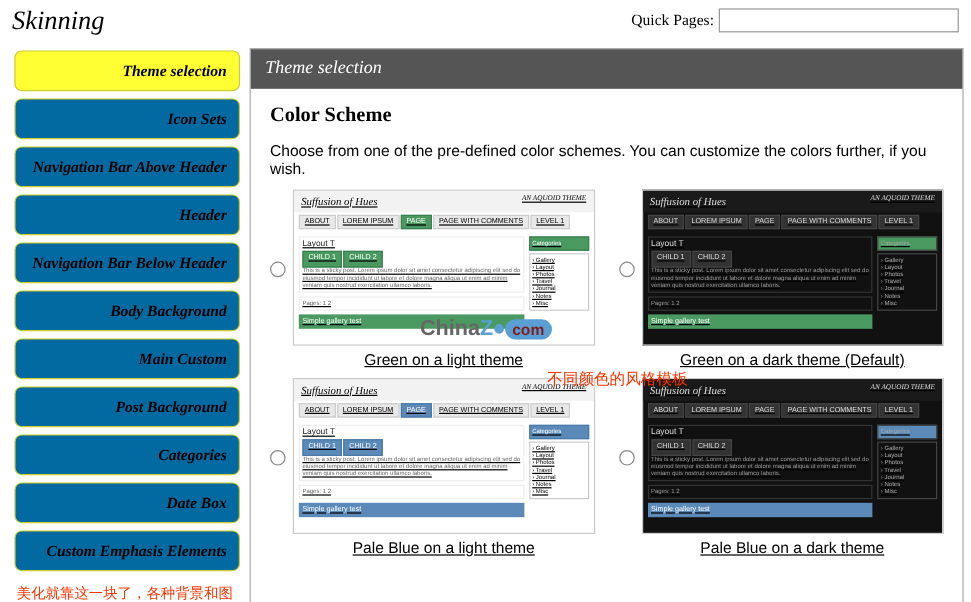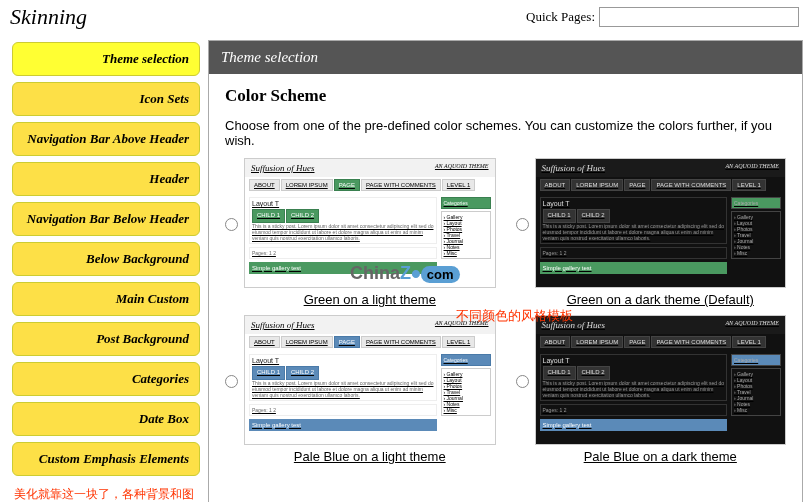--- a/index.html
+++ b/index.html
@@ -11,7 +11,7 @@
 .search-input { width: 200px; height: 20px; border: 1px solid #999; padding: 1px 4px; font-size: 12px; }
 .container { display: flex; padding: 0 6px; }
 .sidebar { width: 200px; padding: 8px 0 0 0; }
-.nav-item { background: #fde047; border: 1px solid #cccc33; border-radius: 6px; margin: 0 6px 6px 6px; padding: 8px 10px; text-align: right; font-family: Georgia, serif; font-weight: bold; font-size: 13px; cursor: pointer; font-style: italic; }
+.nav-item { background: #0369a1; border: 1px solid #cccc33; border-radius: 6px; margin: 0 6px 6px 6px; padding: 8px 10px; text-align: right; font-family: Georgia, serif; font-weight: bold; font-size: 13px; cursor: pointer; font-style: italic; }
 .nav-item.sel { background: #ffff33; }
 .note { color: #ff3300; font-size: 12px; padding: 4px 8px; line-height: 1.4; }
 .main { flex: 1; border: 1px solid #aaa; margin: 6px 0 0 2px; }

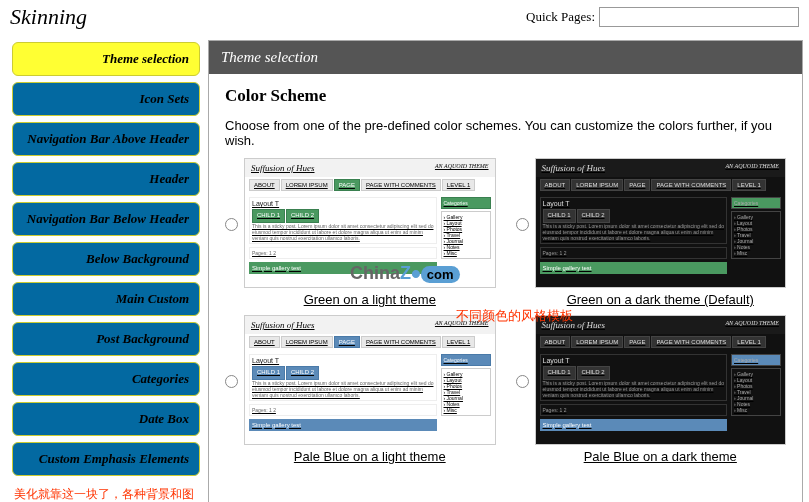--- a/index.html
+++ b/index.html
@@ -74,7 +74,7 @@
     <div class="nav-item">Navigation Bar Above Header</div>
     <div class="nav-item">Header</div>
     <div class="nav-item">Navigation Bar Below Header</div>
-    <div class="nav-item">Below Background</div>
+    <div class="nav-item">Body Background</div>
     <div class="nav-item">Main Custom</div>
     <div class="nav-item">Post Background</div>
     <div class="nav-item">Categories</div>

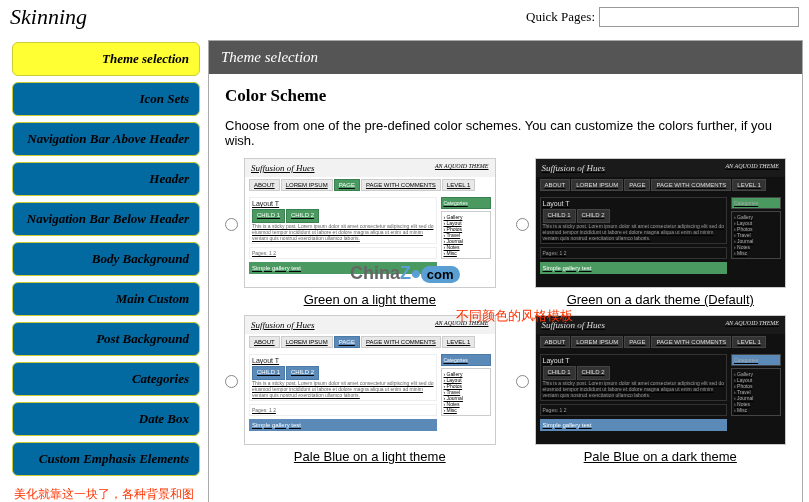--- a/index.html
+++ b/index.html
@@ -53,7 +53,7 @@
 .wm-top { font-size: 18px; font-weight: bold; color: #666; }
 .wm-top .z { color: #5a9fd4; }
 .wm-dot { color: #5a9fd4; font-size: 28px; vertical-align: middle; }
-.wm-com { background: #5a9fd4; color: #000000; border-radius: 10px; padding: 1px 6px; font-size: 13px; font-weight: bold; }
+.wm-com { background: #5a9fd4; color: #7f1d1d; border-radius: 10px; padding: 1px 6px; font-size: 13px; font-weight: bold; }
 .wm-sub { font-size: 10px; color: #888; }
 </style>
 </head>

